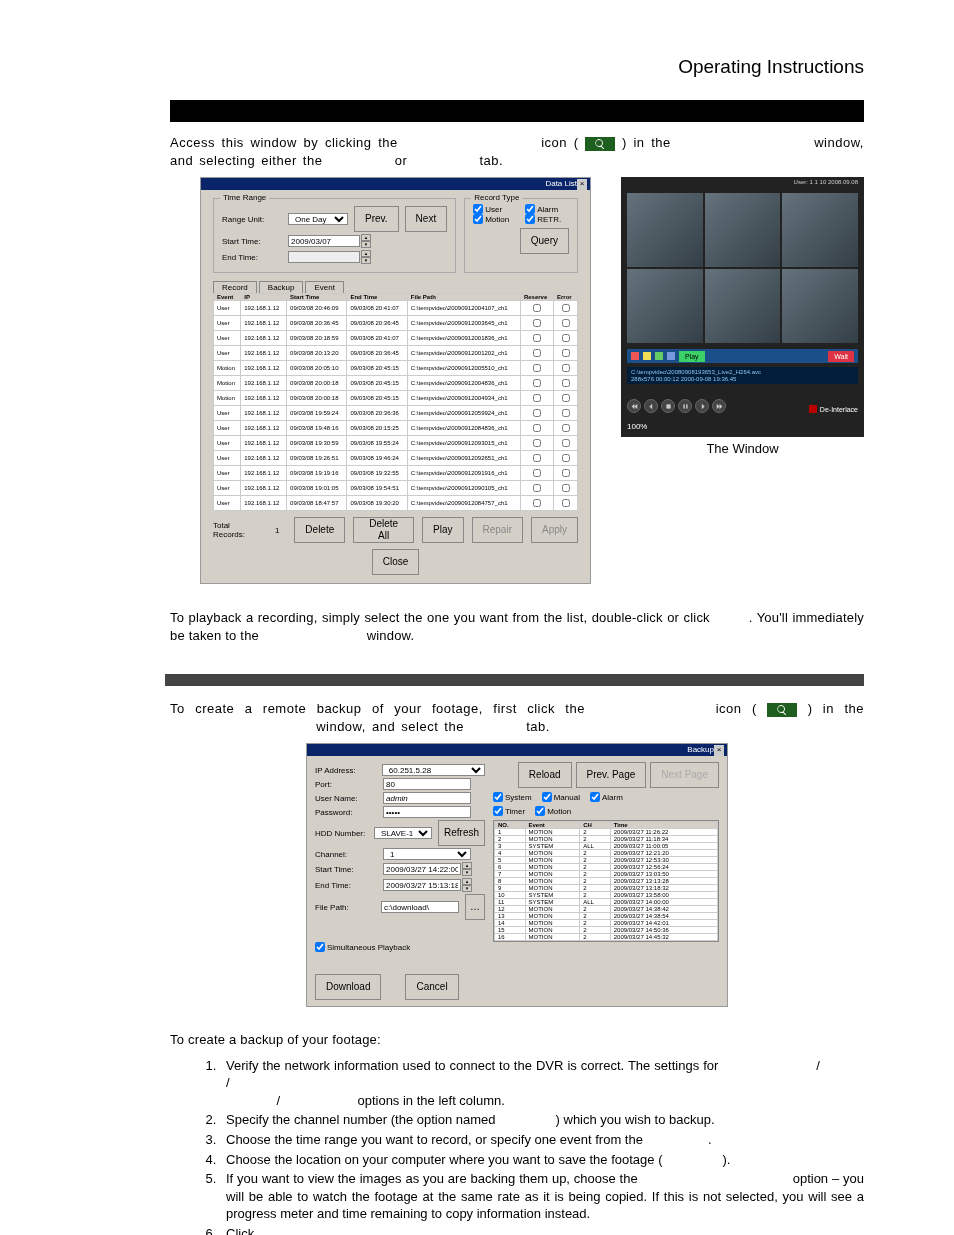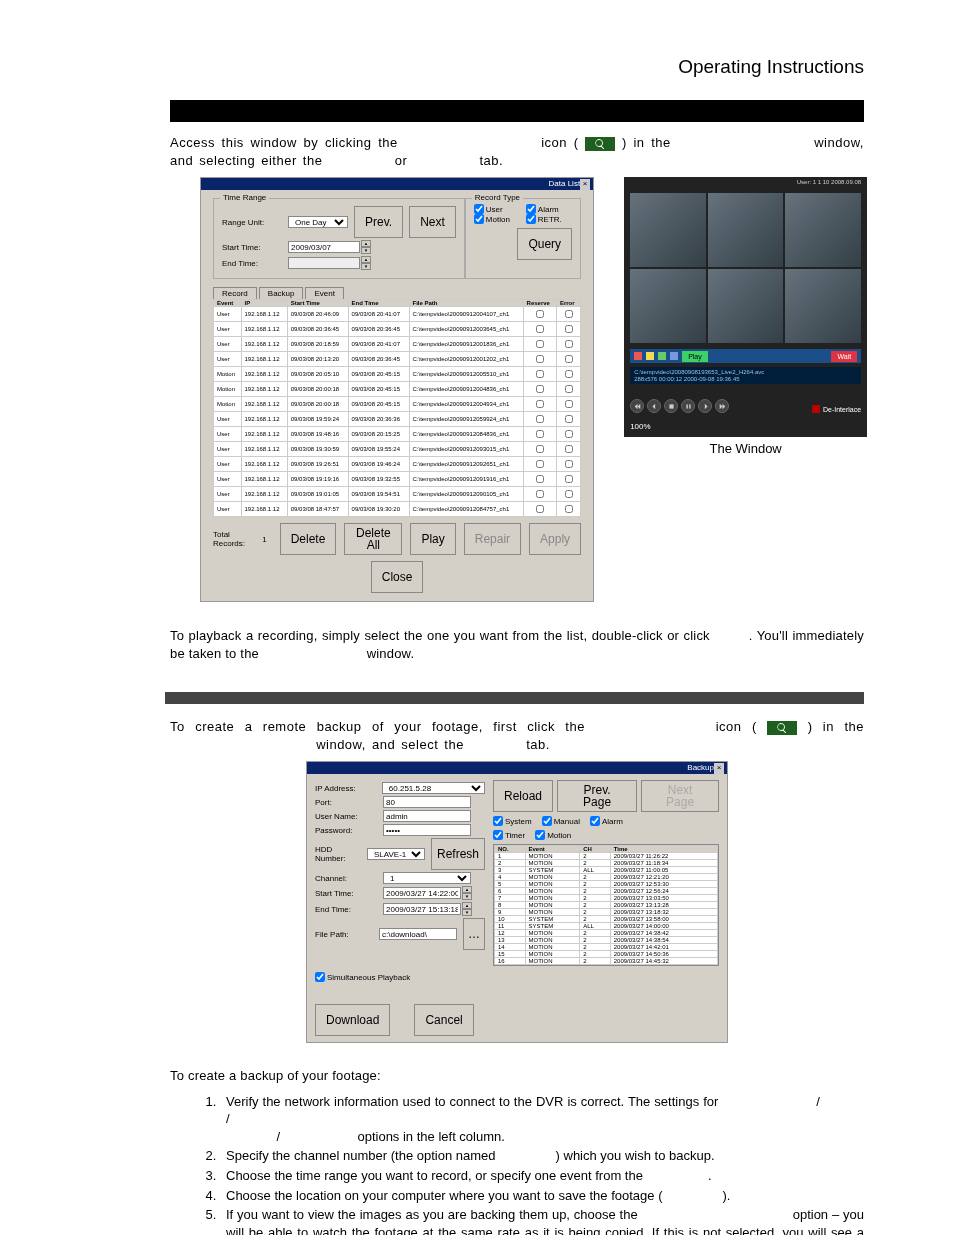--- a/index.html
+++ b/index.html
@@ -103,7 +103,7 @@
             <span class="x">×</span>
           </div>
         <div class="panel">
-          <div style="display:flex;">
+          <div style="display:flex;gap:8px">
             <div class="fs" style="flex:1.5">
               <span class="lg">Time Range</span>
               <div class="row">

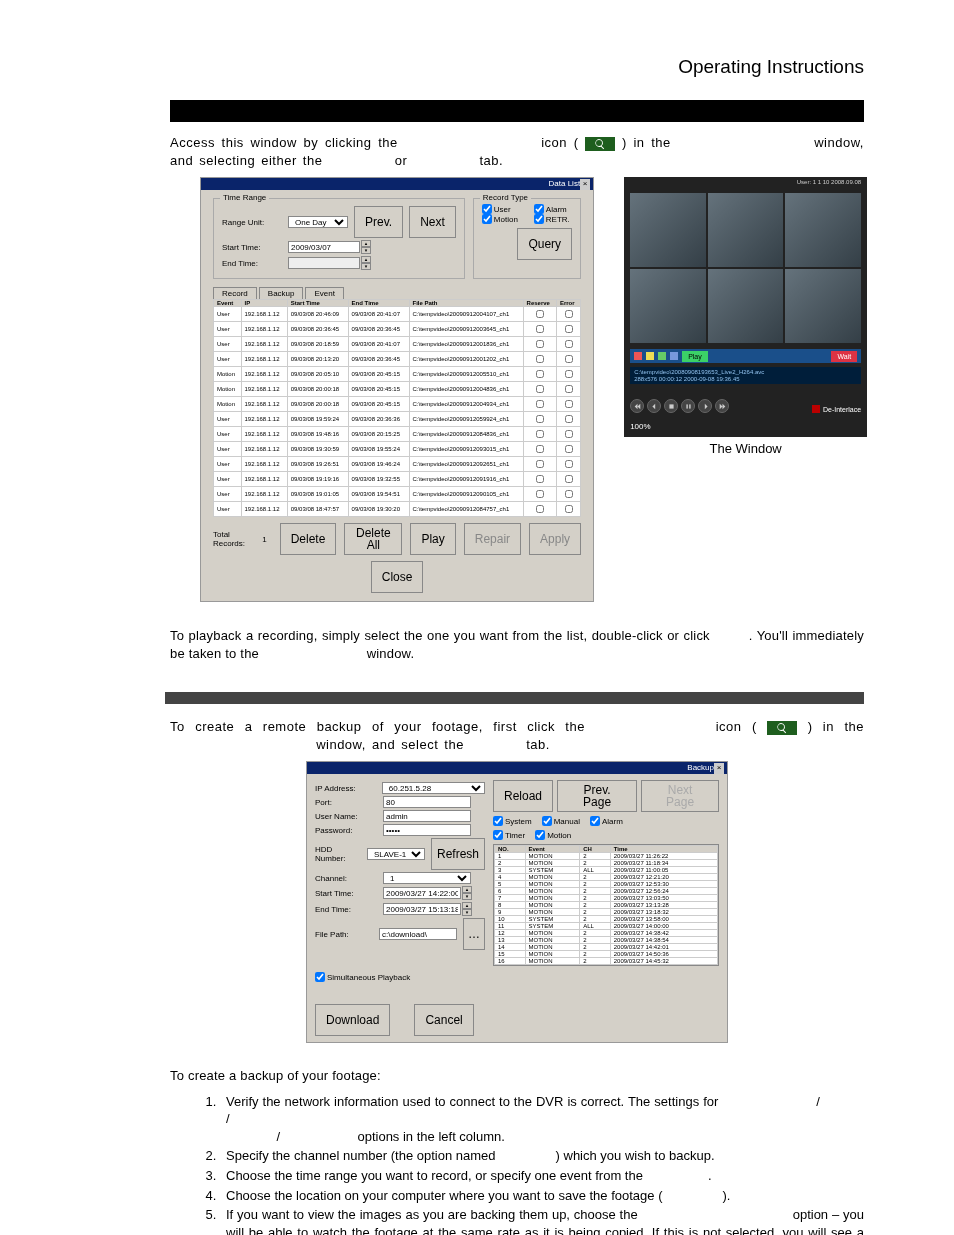--- a/index.html
+++ b/index.html
@@ -20,7 +20,7 @@
 .row{display:flex;align-items:center;gap:6px;margin:2px 0}
 .row label{width:60px;font-size:8px}
 .inp, select.inp{font-size:8px;border:1px solid #888;background:#fff;height:12px;padding:0 2px;box-sizing:border-box}
-.btn{font-size:12px;border:1px solid #888;background:#D4D0C8;height:32px;padding:0 10px;line-height:12px}
+.btn{font-size:10px;border:1px solid #888;background:#D4D0C8;height:26px;padding:0 10px;line-height:12px}
 .chk{font-size:8px;display:flex;align-items:center;gap:2px}
 .chk input{margin:0;width:10px;height:10px}
 .tabs{display:flex;gap:2px;margin-top:4px}

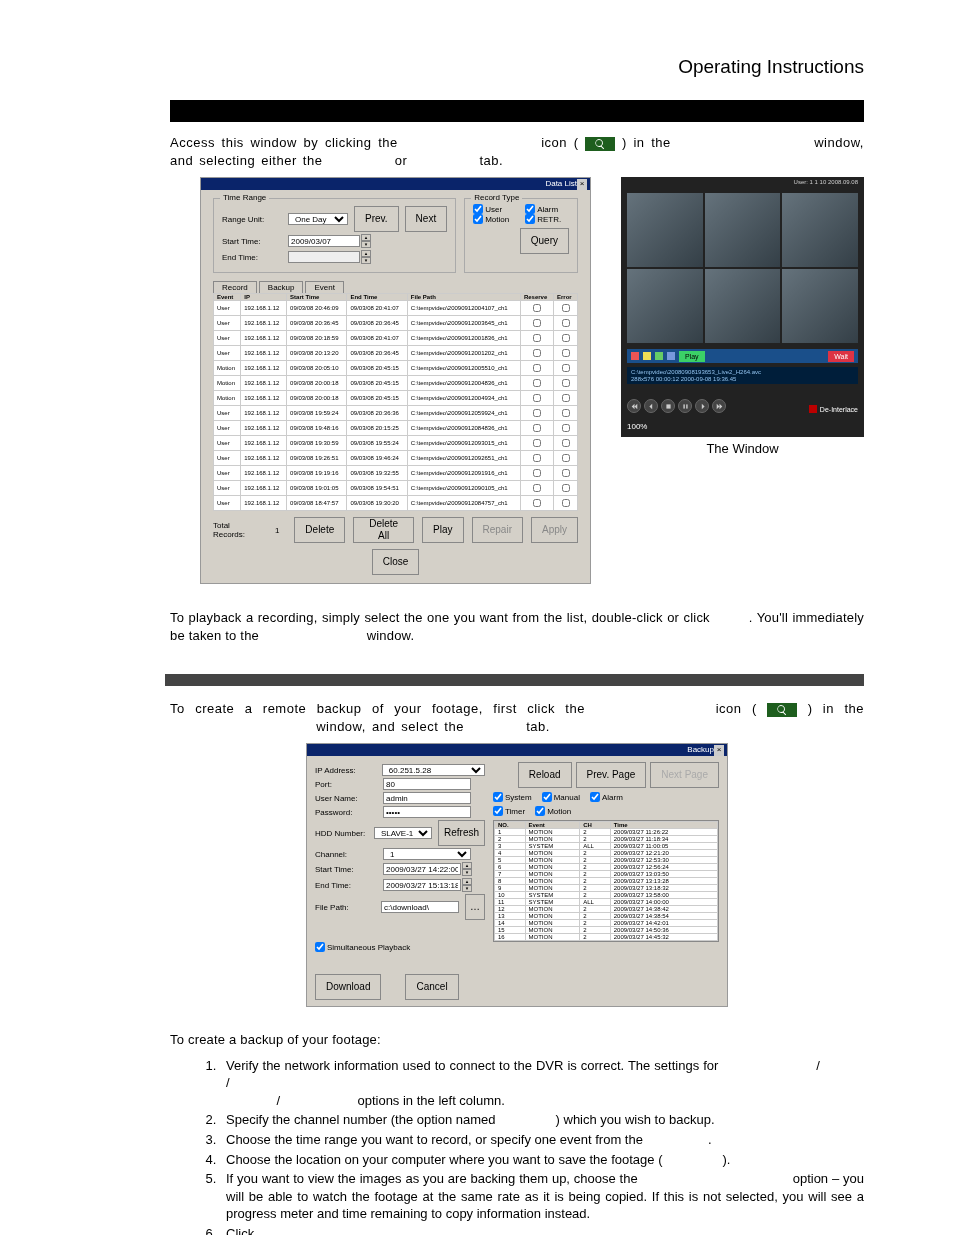--- a/index.html
+++ b/index.html
@@ -434,7 +434,7 @@
             </div>
           <div class="row">
               <label>User Name:</label>
-              <input class="inp" style="width: 88px;" value="admin">
+              <input class="inp" style="width: 88px; font-style: italic;" value="admin">
             </div>
           <div class="row">
               <label>Password:</label>

